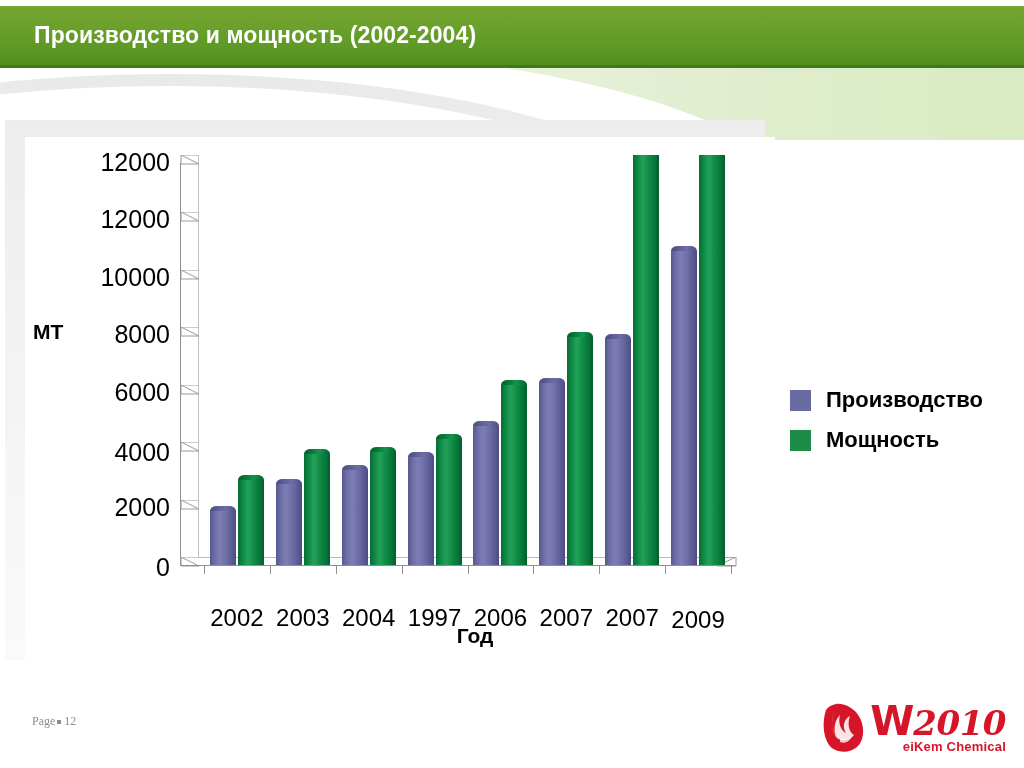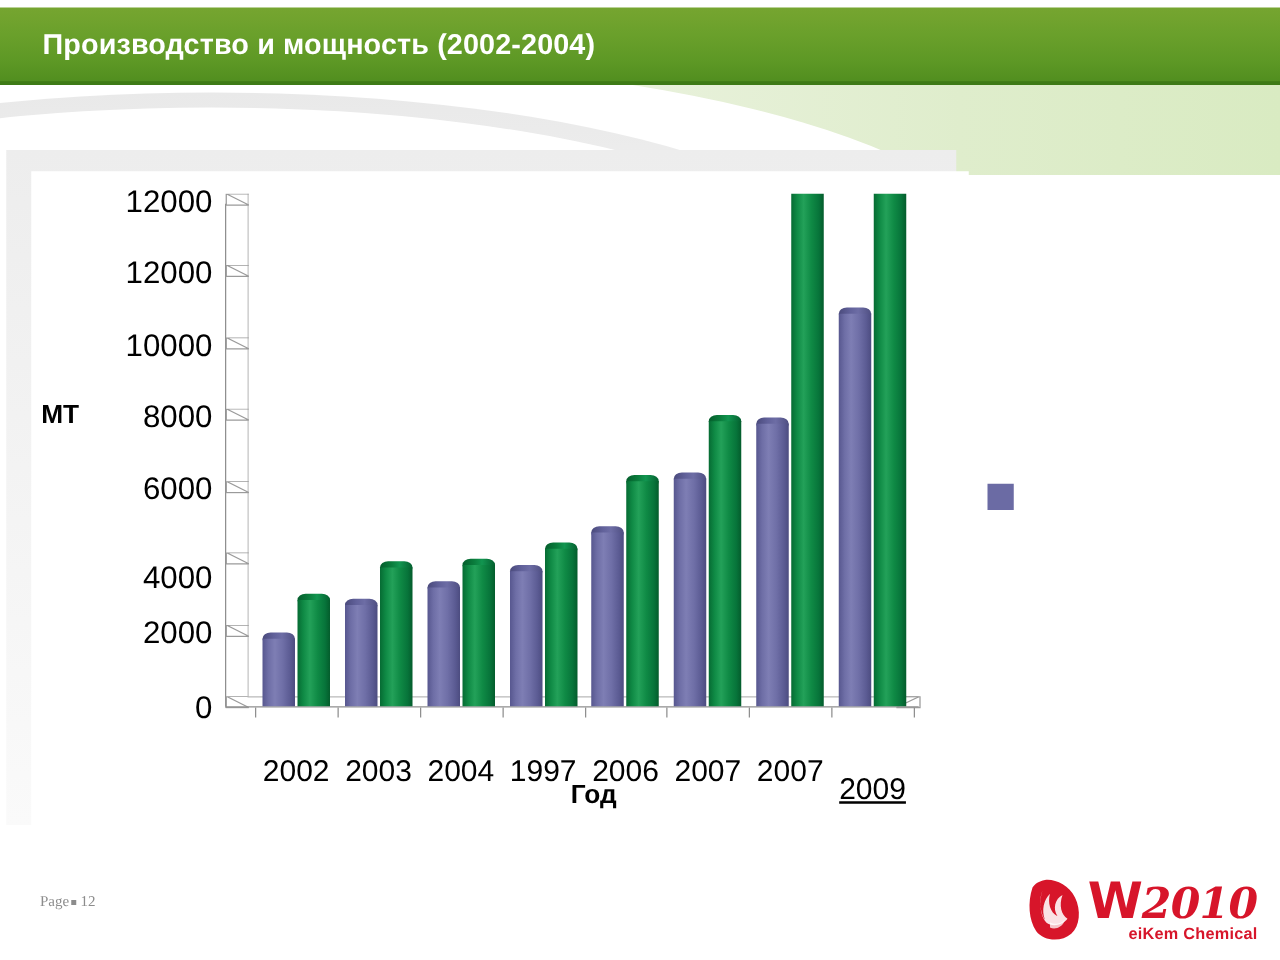--- a/index.html
+++ b/index.html
@@ -461,6 +461,7 @@
   <div id="legend">
       <div class="legend-row">
         <span class="legend-swatch production" style="background: rgb(107, 107, 164);"></span>
+        <span class="legend-label">Производство</span>
       </div>
     </div>
 

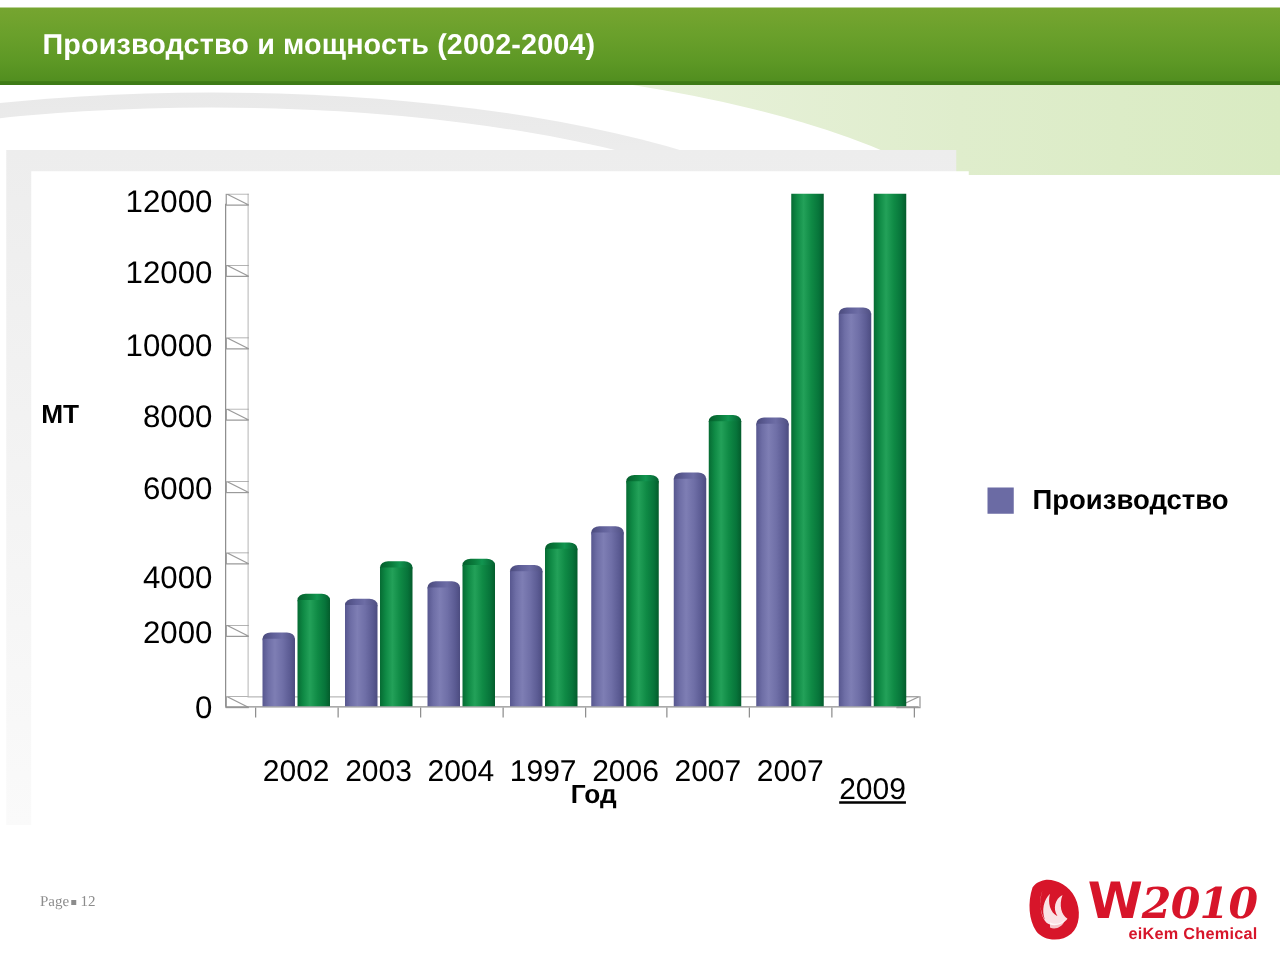--- a/index.html
+++ b/index.html
@@ -362,7 +362,7 @@
       <div id="ylabels">
           <div class="ylabel" style="top: 412px;">0</div>
           <div class="ylabel" style="top: 351.571px;">2000</div>
-          <div class="ylabel" style="top: 308px;">4000</div>
+          <div class="ylabel" style="top: 297px;">4000</div>
           <div class="ylabel" style="top: 236.714px;">6000</div>
           <div class="ylabel" style="top: 179.286px;">8000</div>
           <div class="ylabel" style="top: 121.857px;">10000</div>

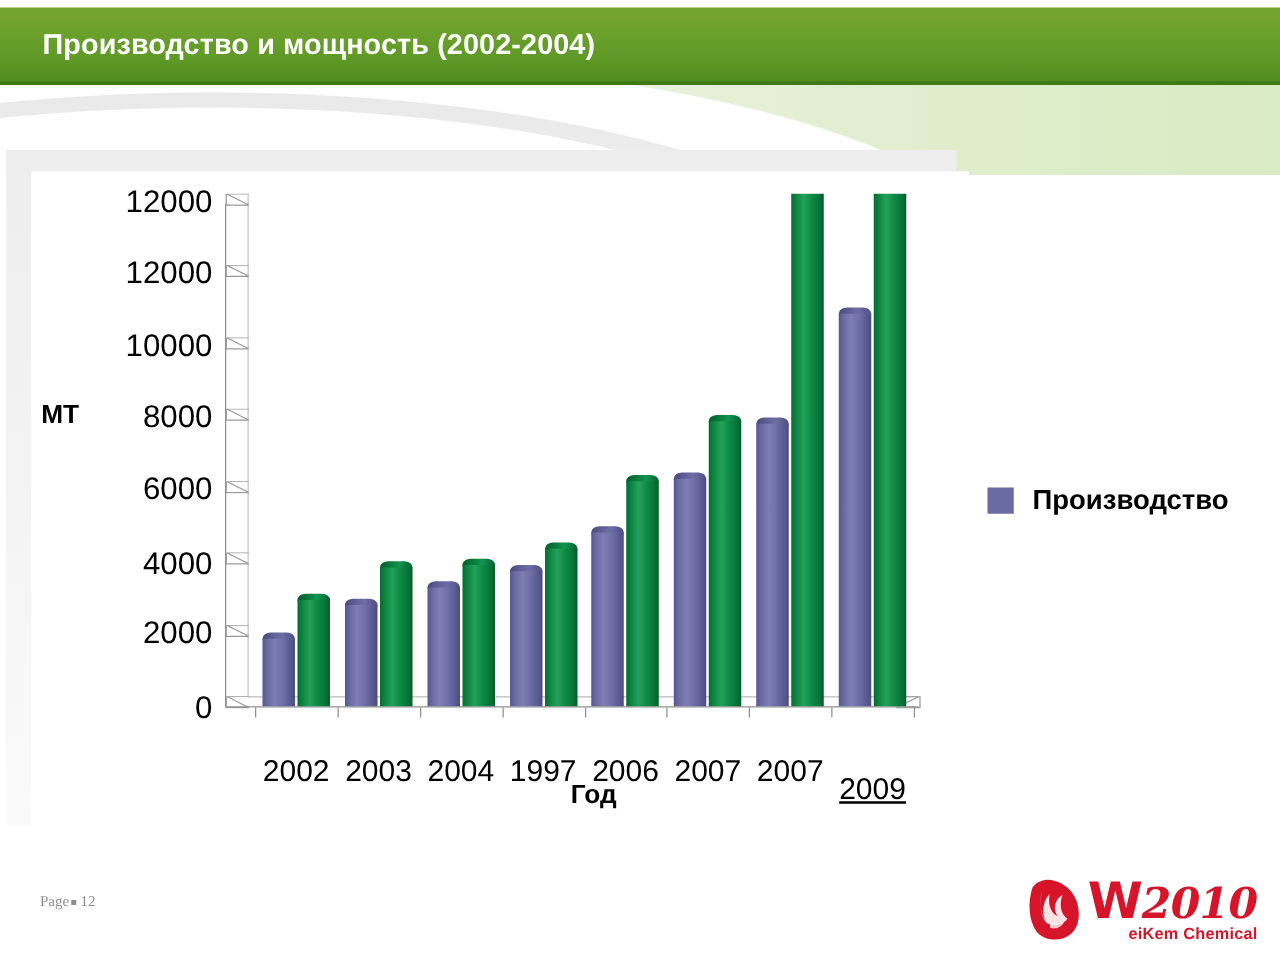--- a/index.html
+++ b/index.html
@@ -463,6 +463,10 @@
         <span class="legend-swatch production" style="background: rgb(107, 107, 164);"></span>
         <span class="legend-label">Производство</span>
       </div>
+      <div class="legend-row">
+        <span class="legend-swatch capacity" style="background: rgb(29, 140, 71);"></span>
+        <span class="legend-label">Мощность</span>
+      </div>
     </div>
 
   <div id="page-number">

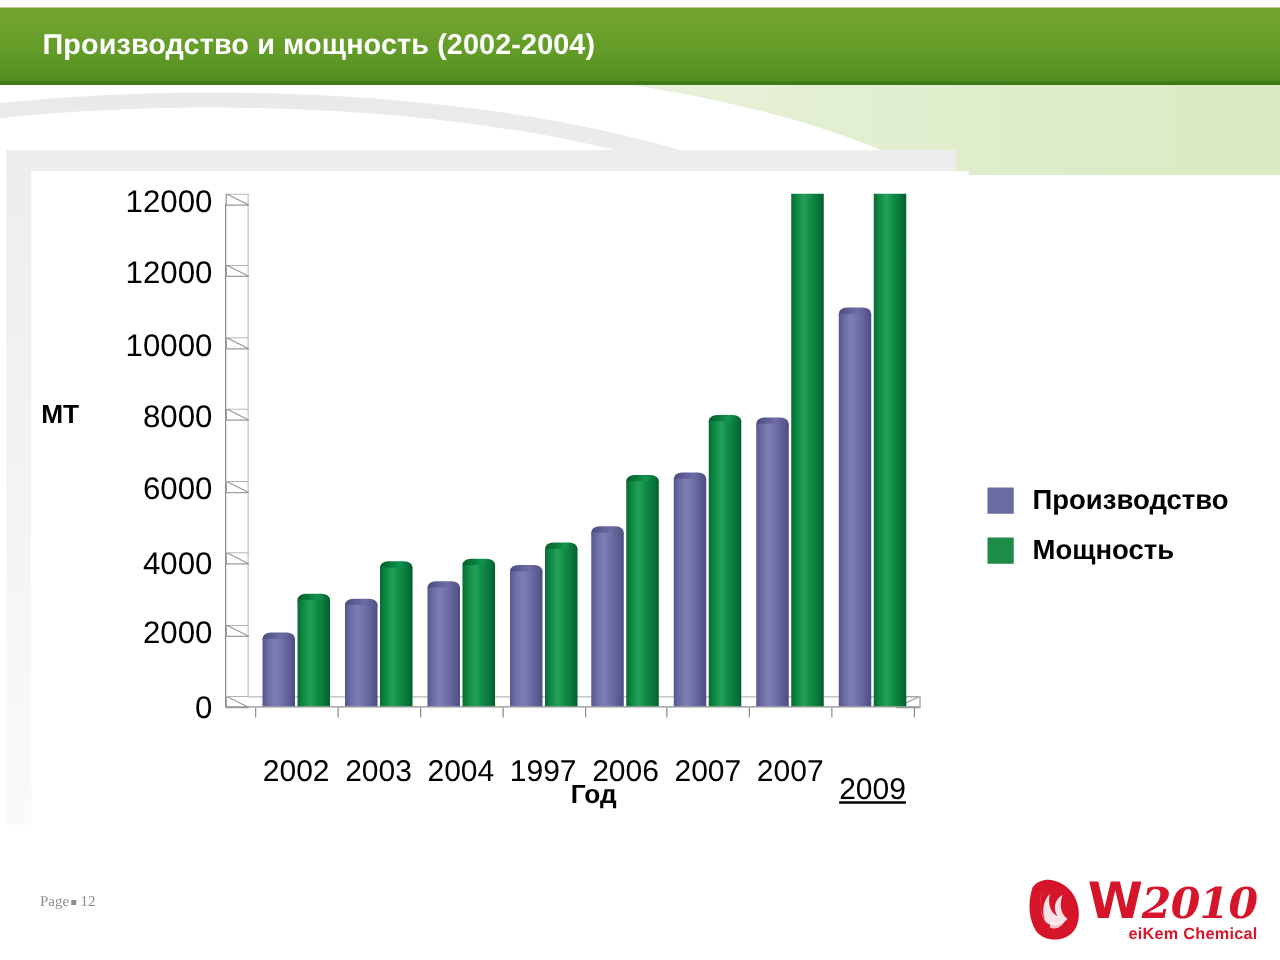--- a/index.html
+++ b/index.html
@@ -451,7 +451,7 @@
         <div class="xtick" style="left: 485.125px;"></div>
         <div class="xlabel" style="left: 452.188px; top: 2px;">2007</div>
         <div class="xtick" style="left: 551px;"></div>
-        <div class="xlabel" style="left: 518.062px; top: 16px; text-decoration: underline;">2009</div>
+        <div class="xlabel" style="left: 518.062px; top: 4px;">2009</div>
         <div class="xtick" style="left: 24px;"></div>
       </div>
     <div id="x-axis-title">Год</div>

